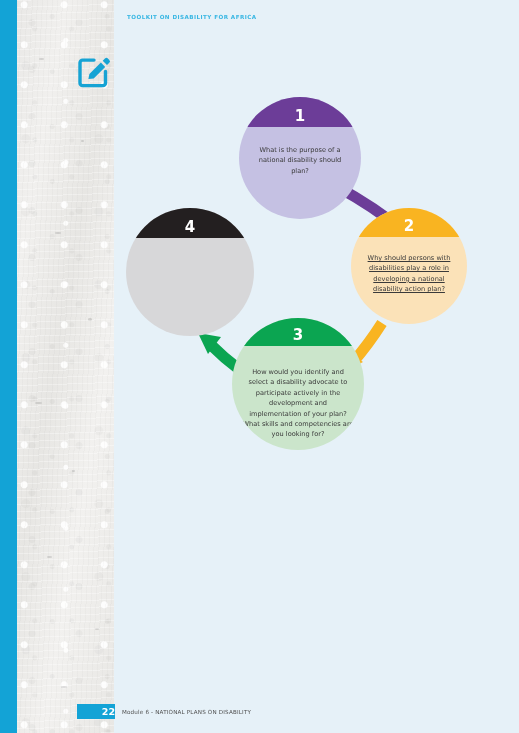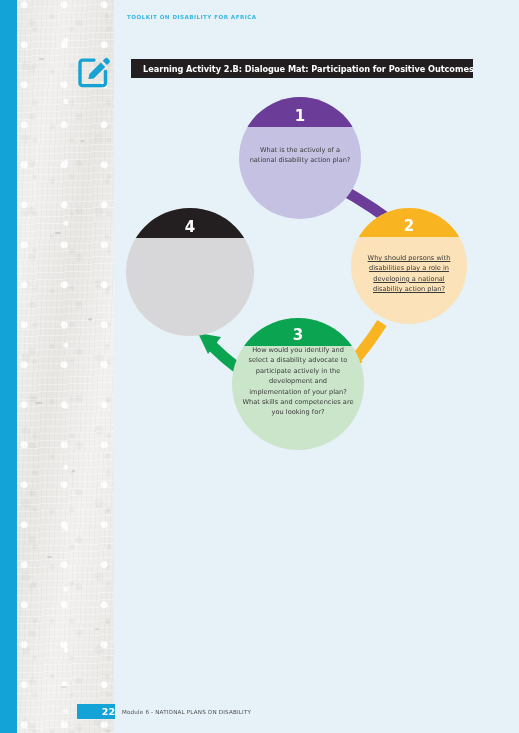--- a/index.html
+++ b/index.html
@@ -208,9 +208,6 @@
     </svg>
   </div>
 
-  <div class="activity-bar">
-    <span class="activity-bar-label">Learning Activity 2.B: Dialogue Mat: Participation for Positive Outcomes</span>
-  </div>
 
   <div class="diagram">
 

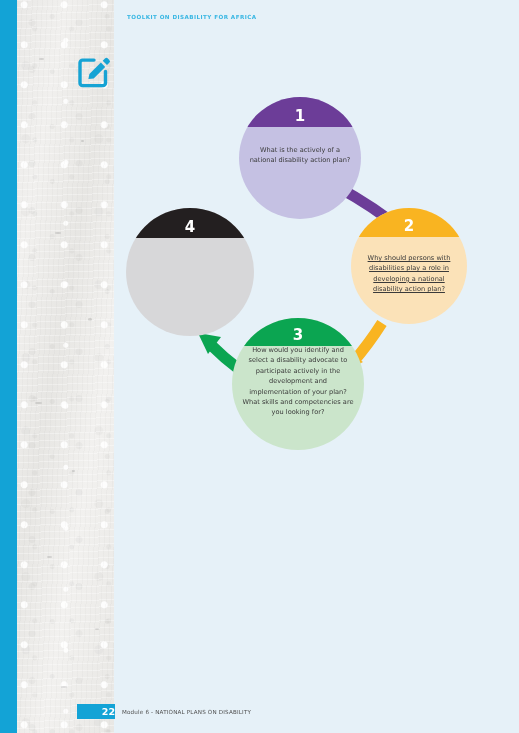--- a/index.html
+++ b/index.html
@@ -233,7 +233,7 @@
       <div class="node-cap">
         <span class="node-num">1</span>
       </div>
-      <div class="node-text">What is the actively of a national disability action plan?</div>
+      <div class="node-text">What is the purpose of a national disability should plan?</div>
     </div>
 
     <div class="node" id="node-2">

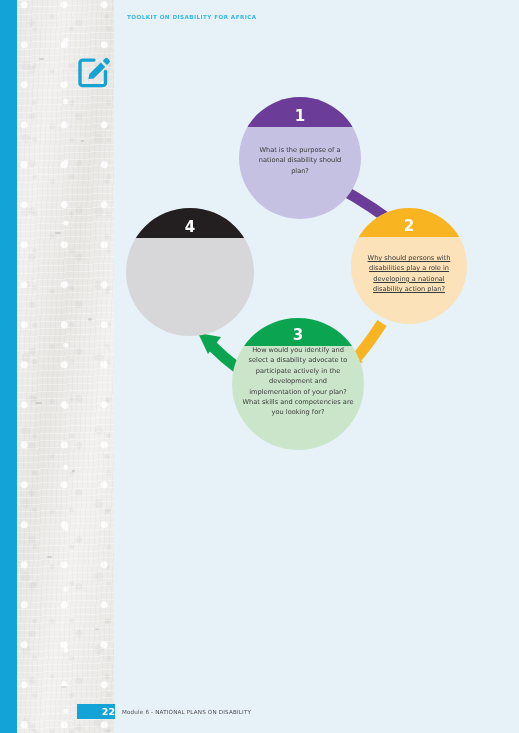--- a/index.html
+++ b/index.html
@@ -149,7 +149,7 @@
 
   #node-3 { left: 118px; top: 228px; width: 132px; height: 132px; background: #cbe5cb; }
   #node-3 .node-cap { height: 28px; background: #0ba551; }
-  #node-3 .node-text { top: 27px; }
+  #node-3 .node-text { top: 49px; }
 
   #node-4 { left:  12px; top: 118px; width: 128px; height: 128px; background: #d7d7d9; }
   #node-4 .node-cap { height: 30px; background: #231f20; }

